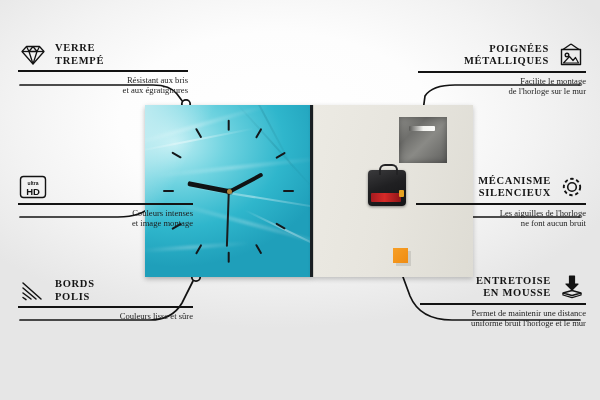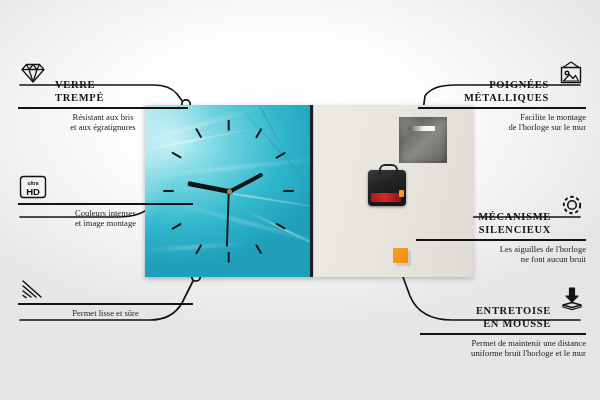--- a/index.html
+++ b/index.html
@@ -167,7 +167,6 @@
     line-height: 12.5px;
     text-transform: uppercase;
     white-space: pre-line;
-    margin-top: 37px;
   }
   .rule {
     height: 1.6px;

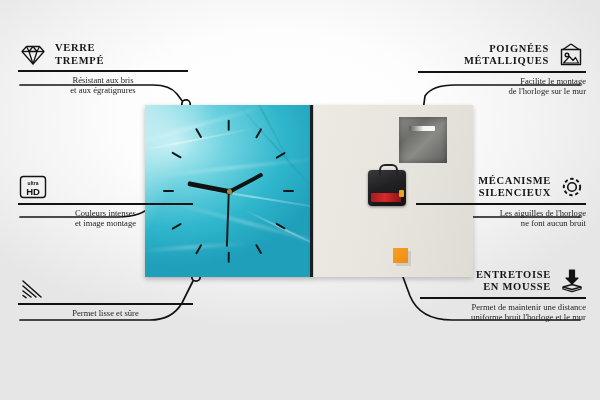--- a/index.html
+++ b/index.html
@@ -184,7 +184,7 @@
   
   .align-left .feature-head { justify-content: flex-start; }
   .align-left .feature-title { text-align: left; }
-  .align-left .feature-desc { text-align: center; }
+  .align-left .feature-desc { text-align: right; }
   
   .align-right .feature-head { justify-content: flex-end; }
   .align-right .feature-title { text-align: right; }

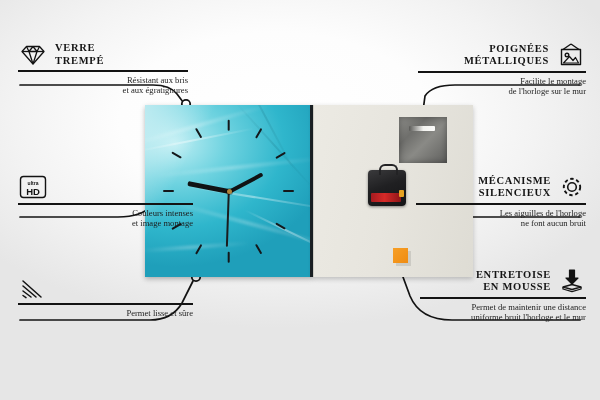--- a/index.html
+++ b/index.html
@@ -317,6 +317,8 @@
           <path d="M5,17.5 L8,19.6"></path>
         </g>
       </svg>
+      <div class="feature-title">BORDS
+POLIS</div>
     </div>
     <div class="rule"></div>
     <div class="feature-desc">Permet lisse et sûre</div>

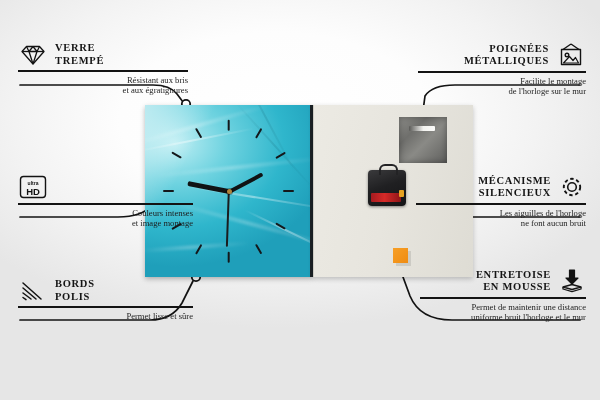--- a/index.html
+++ b/index.html
@@ -195,7 +195,7 @@
   #f-bords       { left: 18px;  top: 278px; width: 175px; }
   #f-poignees    { left: 418px; top: 42px;  width: 168px; }
   #f-mecanisme   { left: 416px; top: 174px; width: 170px; }
-  #f-entretoise  { left: 420px; top: 268px; width: 166px; }
+  #f-entretoise  { left: 420px; top: 274px; width: 166px; }
 </style>
 </head>
 <body>

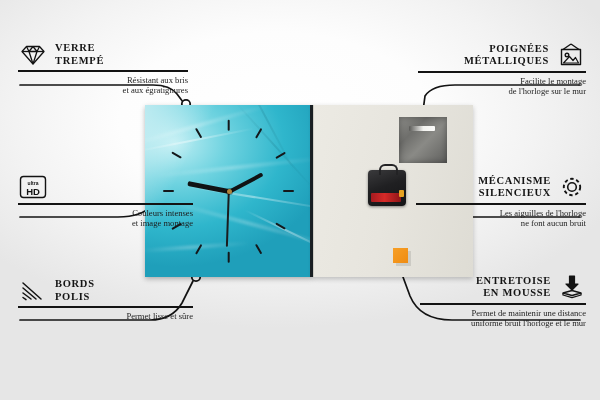--- a/index.html
+++ b/index.html
@@ -321,7 +321,7 @@
 POLIS</div>
     </div>
     <div class="rule"></div>
-    <div class="feature-desc">Permet lisse et sûre</div>
+    <div class="feature-desc">Couleurs lisse et sûre</div>
   </div>
 
   <div class="feature align-right" id="f-mecanisme">

